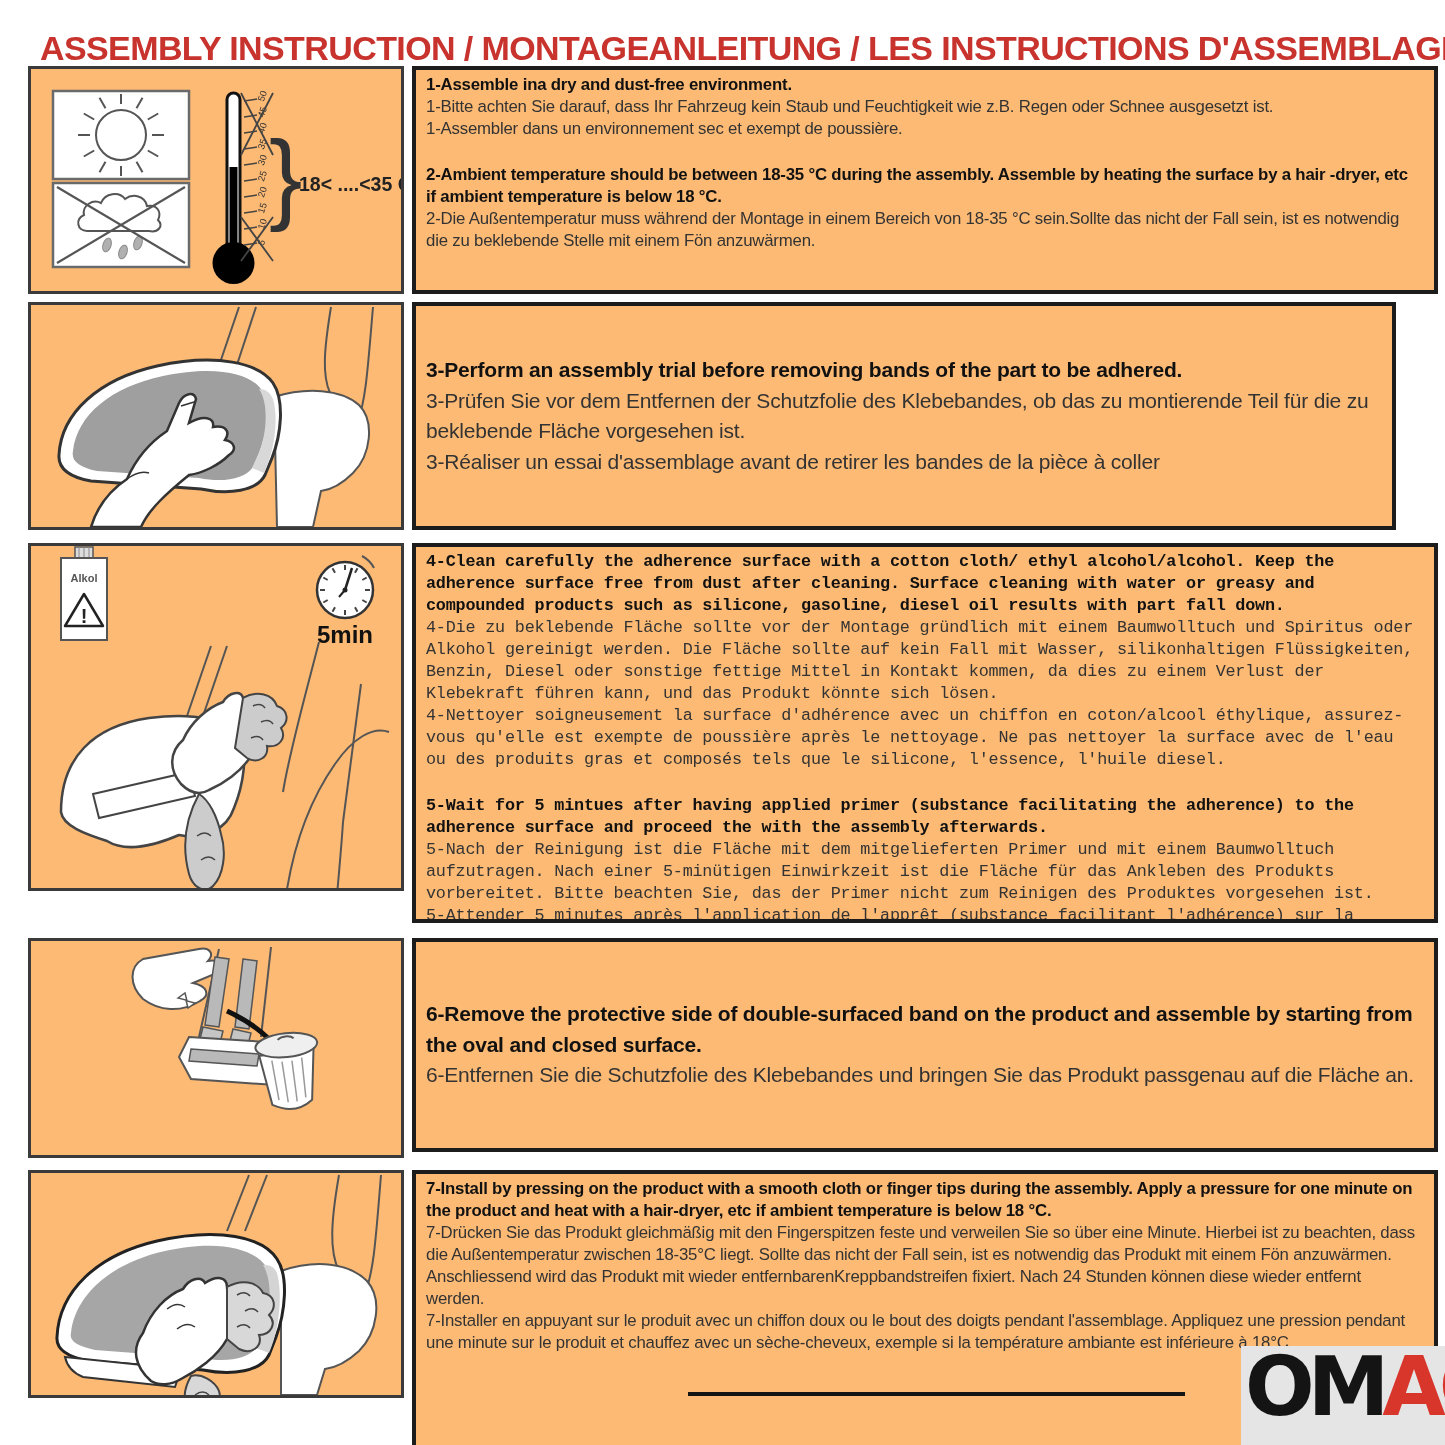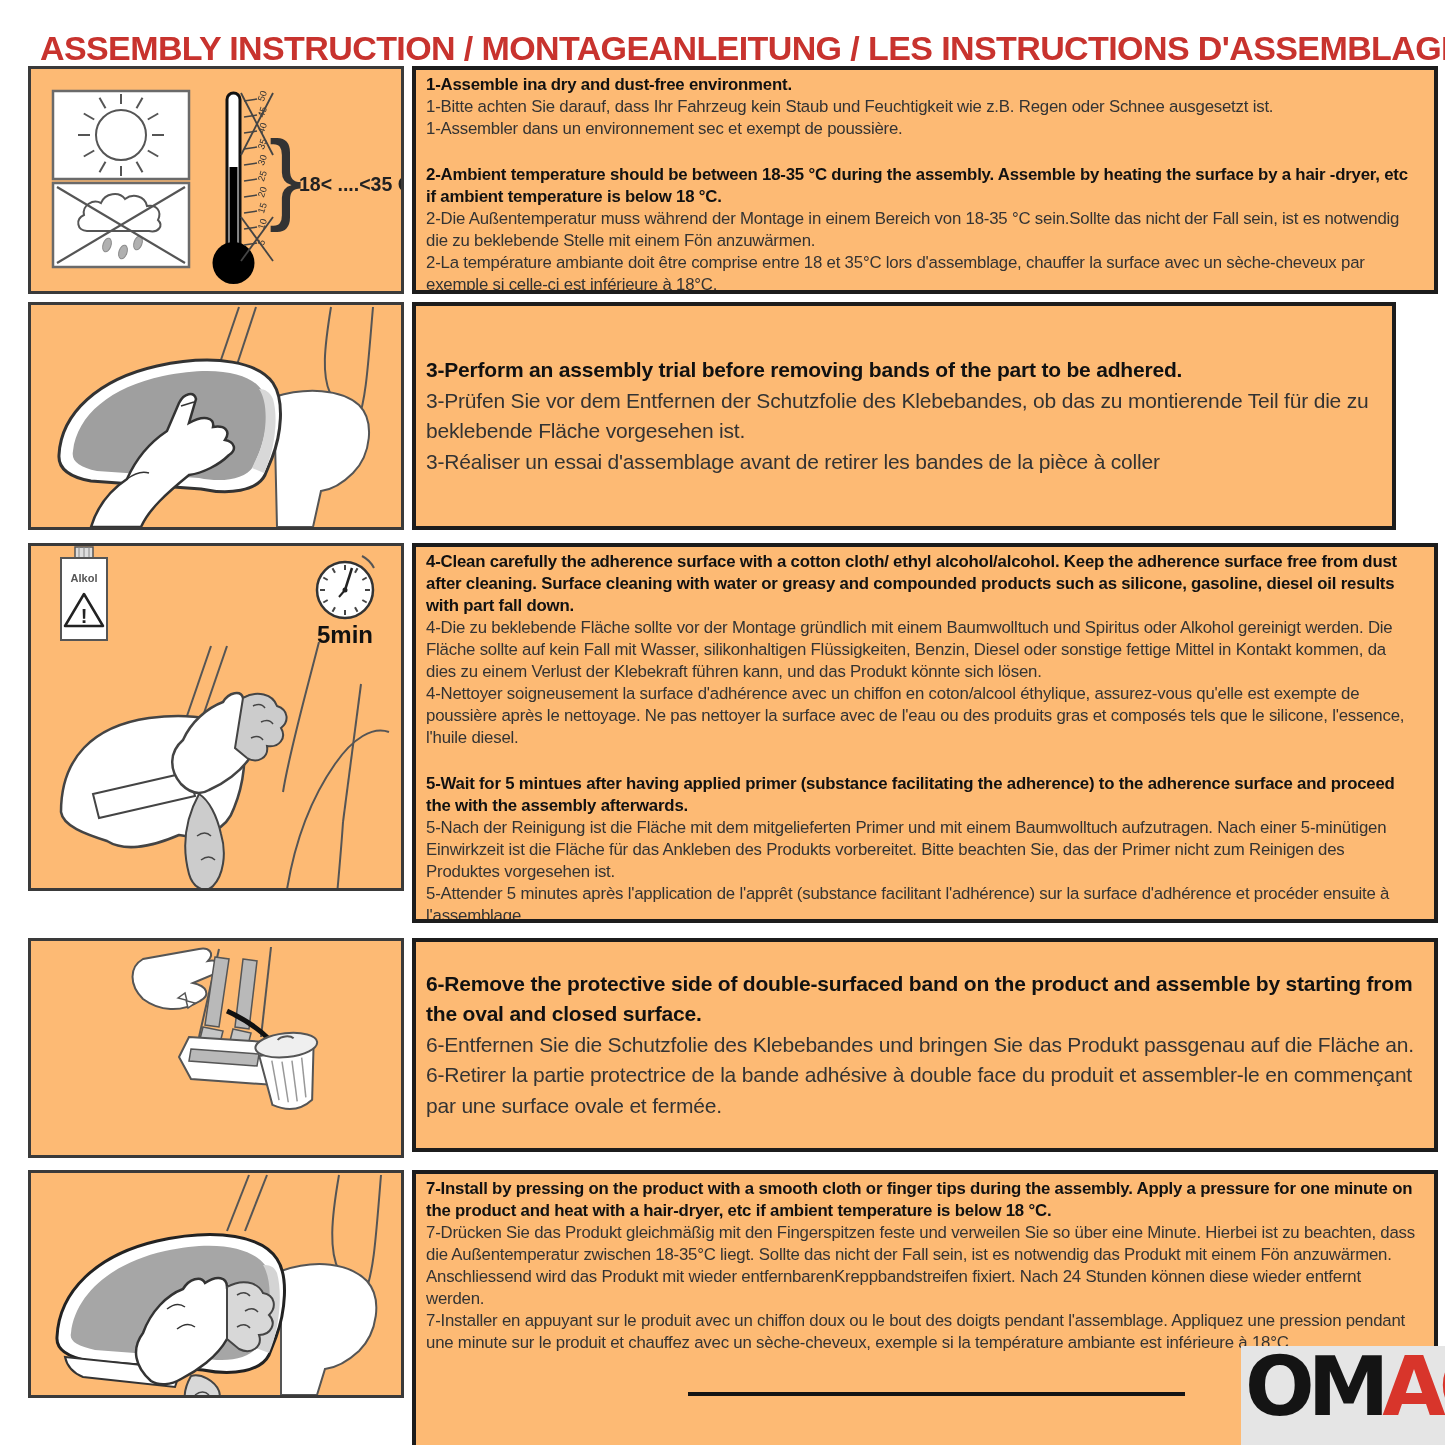--- a/index.html
+++ b/index.html
@@ -114,7 +114,6 @@
     <p class="p-s">1-Assembler dans un environnement sec et exempt de poussière.</p>
     <p class="p-s b gap">2-Ambient temperature should be between 18-35 °C  during the assembly. Assemble by heating the surface by a hair -dryer, etc if ambient temperature is below 18 °C.</p>
     <p class="p-s">2-Die Außentemperatur muss während der Montage in einem Bereich von 18-35 °C  sein.Sollte das nicht der Fall sein, ist es notwendig die zu beklebende Stelle mit einem Fön anzuwärmen.</p>
-    <p class="p-s">2-La température ambiante doit être comprise entre 18 et 35°C lors d'assemblage, chauffer la surface avec un sèche-cheveux par exemple si celle-ci est inférieure à 18°C.</p>
   </div>
 
   <div class="box ibox" style="left:28px;top:302px;width:376px;height:228px;">

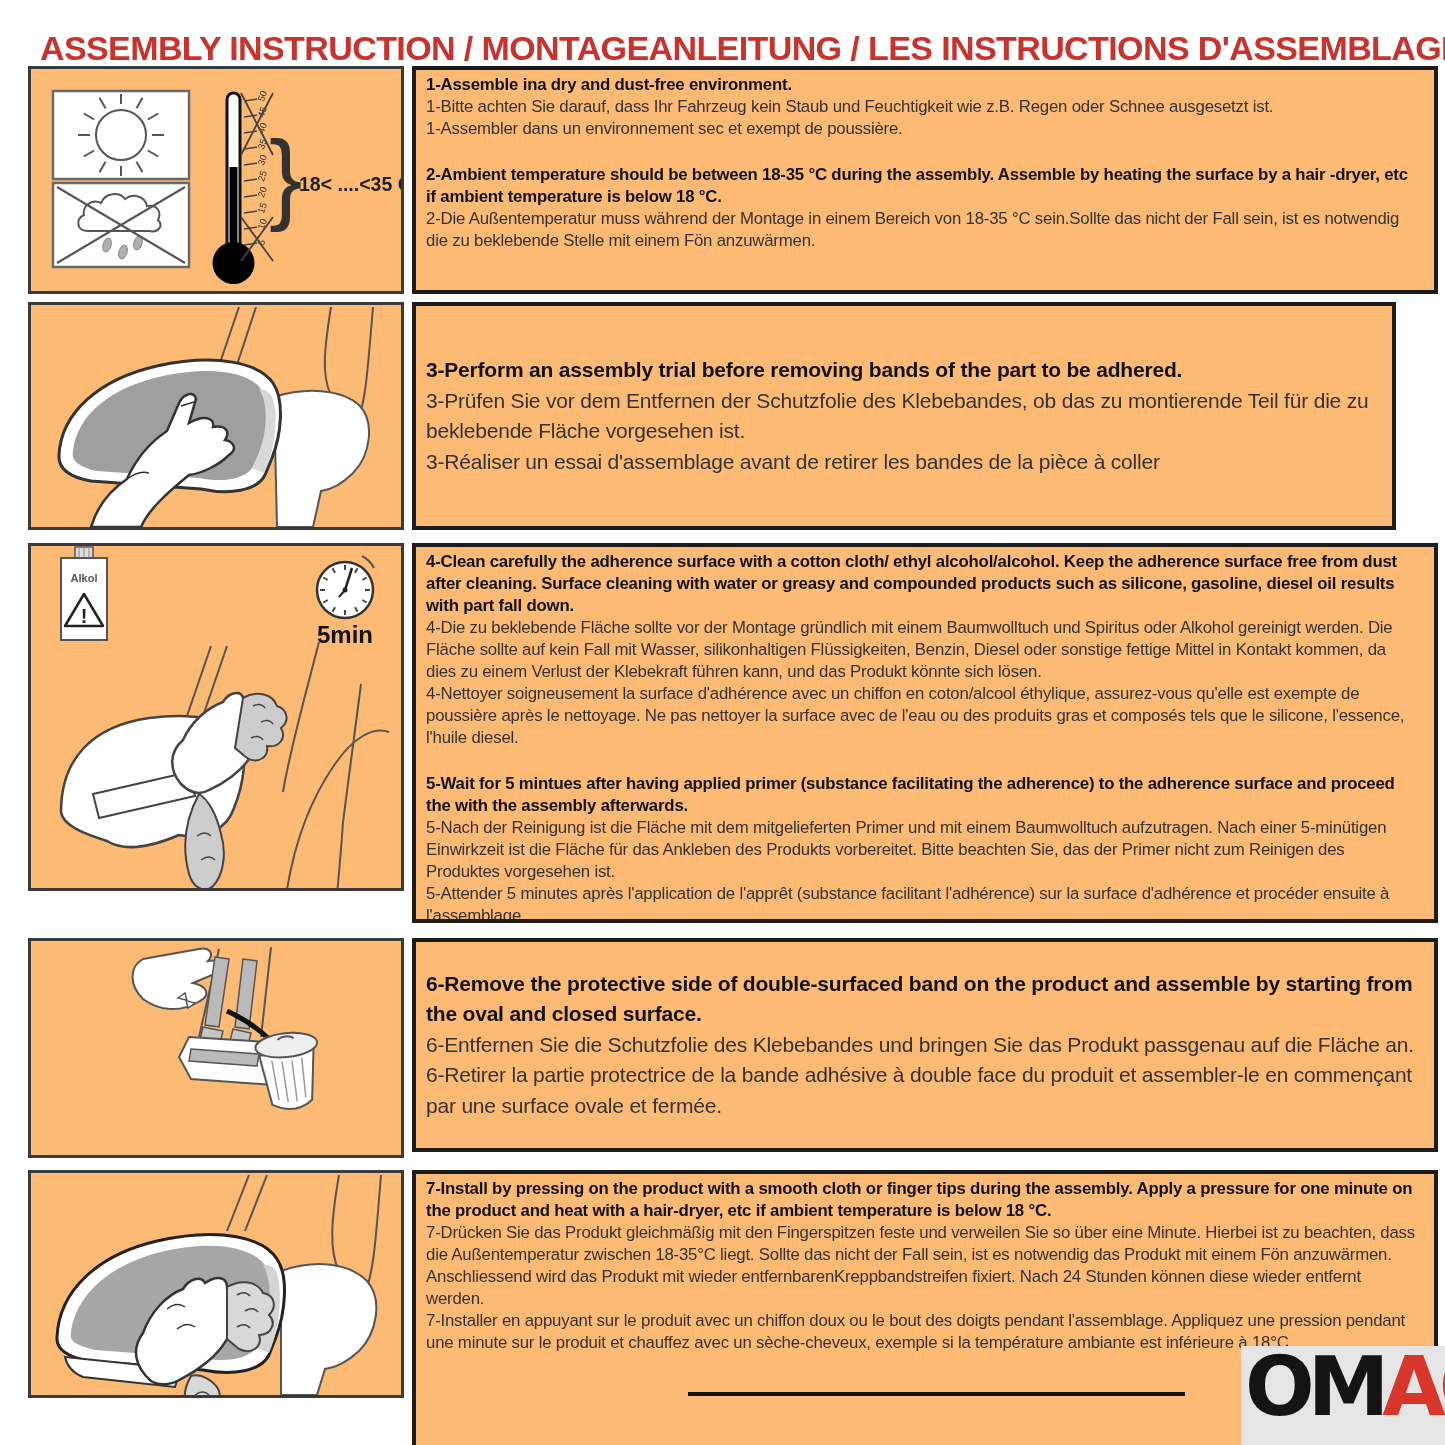--- a/index.html
+++ b/index.html
@@ -201,7 +201,7 @@
     </svg>
   </div>
 
-  <div class="box tbox" style="left:412px;top:543px;width:1026px;height:380px;">
+  <div class="box tbox" style="left:412px;top:543px;width:1026px;height:380px;font-family:Liberation Mono, monospace;">
     <p class="p-s b">4-Clean carefully the adherence surface with a cotton cloth/ ethyl alcohol/alcohol. Keep the adherence surface free from dust after cleaning. Surface cleaning with water or greasy and compounded products such as silicone, gasoline, diesel oil results with part fall down.</p>
     <p class="p-s">4-Die zu beklebende Fläche sollte vor der Montage gründlich mit einem Baumwolltuch und Spiritus oder Alkohol gereinigt werden. Die Fläche sollte auf kein Fall mit Wasser, silikonhaltigen Flüssigkeiten, Benzin, Diesel oder sonstige fettige Mittel in Kontakt kommen, da dies zu einem Verlust der Klebekraft führen kann, und das Produkt könnte sich lösen.</p>
     <p class="p-s">4-Nettoyer soigneusement la surface d'adhérence avec un chiffon en coton/alcool éthylique, assurez-vous qu'elle est exempte de poussière après le nettoyage. Ne pas nettoyer la surface avec de l'eau ou des produits gras et composés tels que le silicone, l'essence, l'huile diesel.</p>

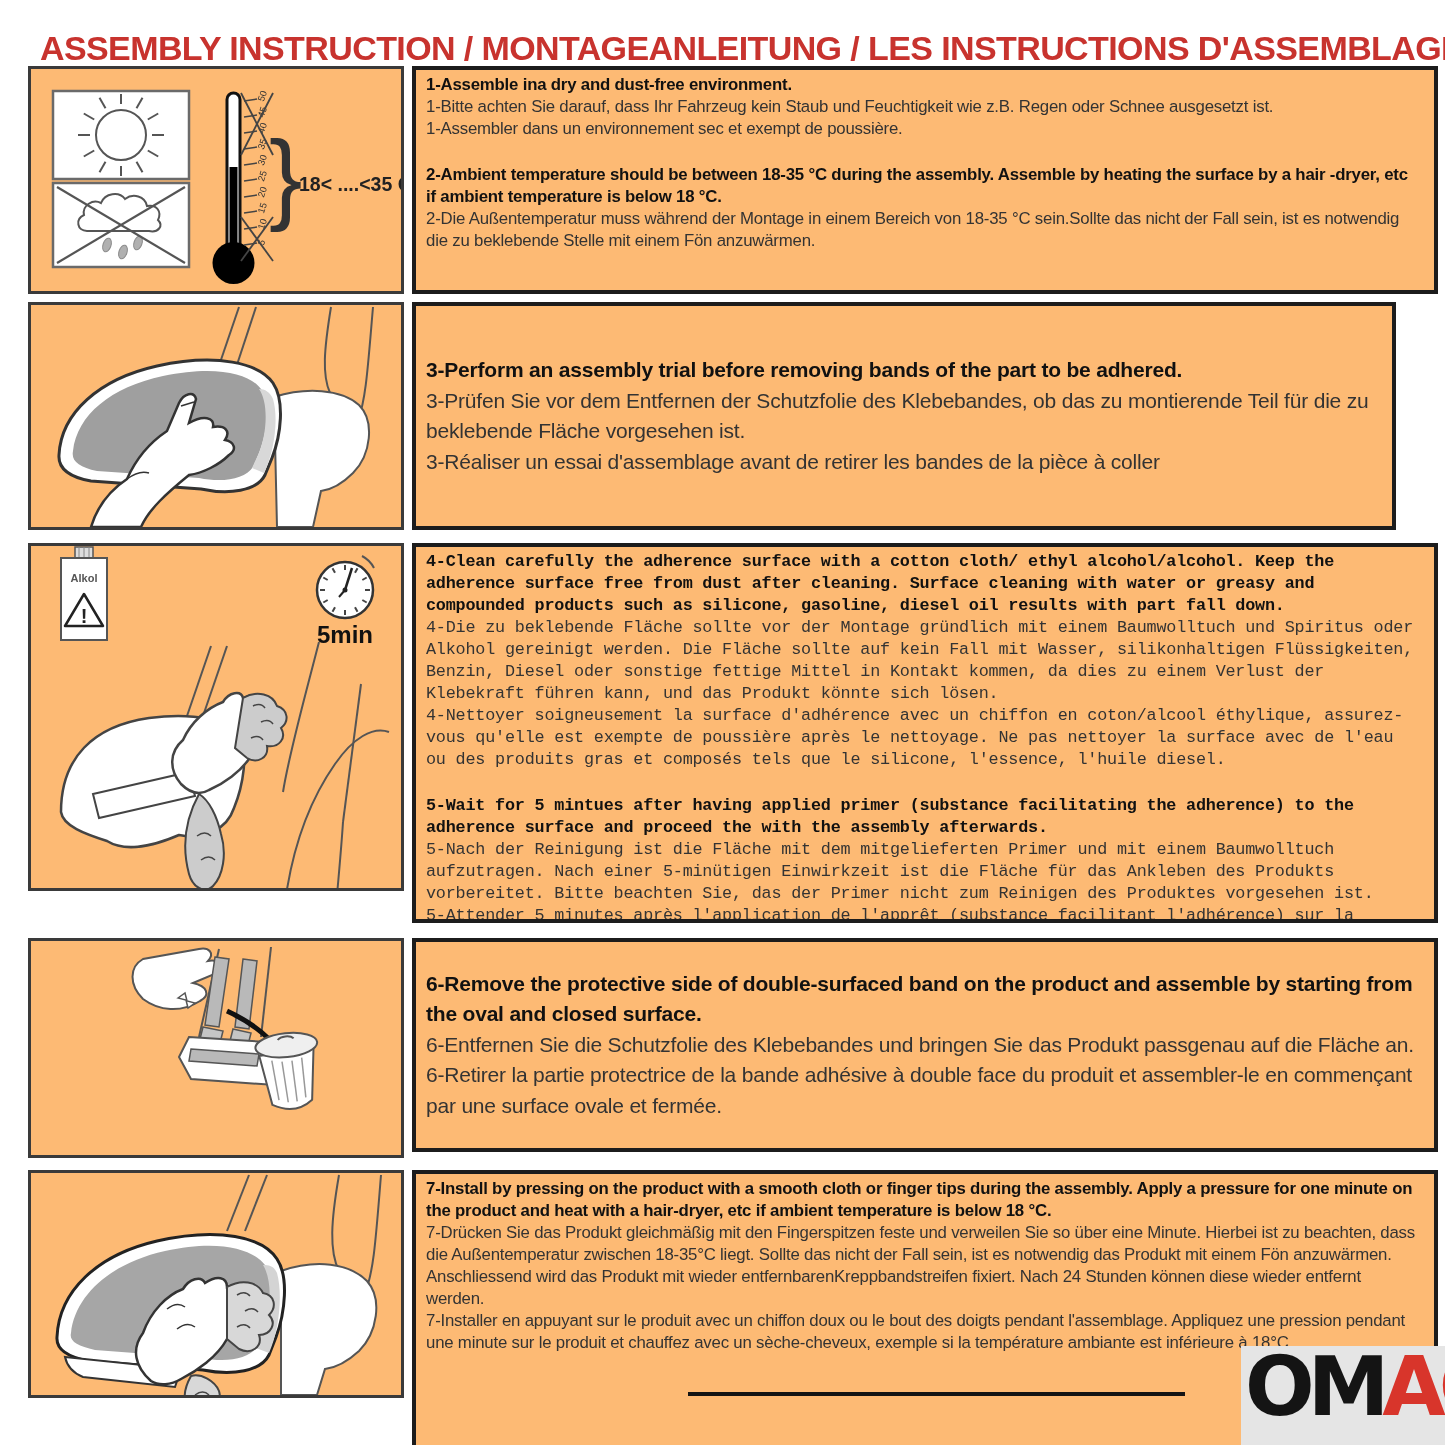--- a/index.html
+++ b/index.html
@@ -247,7 +247,6 @@
   <div class="box tbox center" style="left:412px;top:938px;width:1026px;height:214px;">
     <p class="p-l b">6-Remove the protective side of double-surfaced band on the product and assemble by starting from the oval and closed surface.</p>
     <p class="p-l">6-Entfernen Sie die Schutzfolie des Klebebandes und bringen Sie das Produkt passgenau auf die Fläche an.</p>
-    <p class="p-l">6-Retirer la partie protectrice de la bande adhésive à double face du produit et assembler-le en commençant par une surface ovale et fermée.</p>
   </div>
 
   <div class="box ibox" style="left:28px;top:1170px;width:376px;height:228px;">

